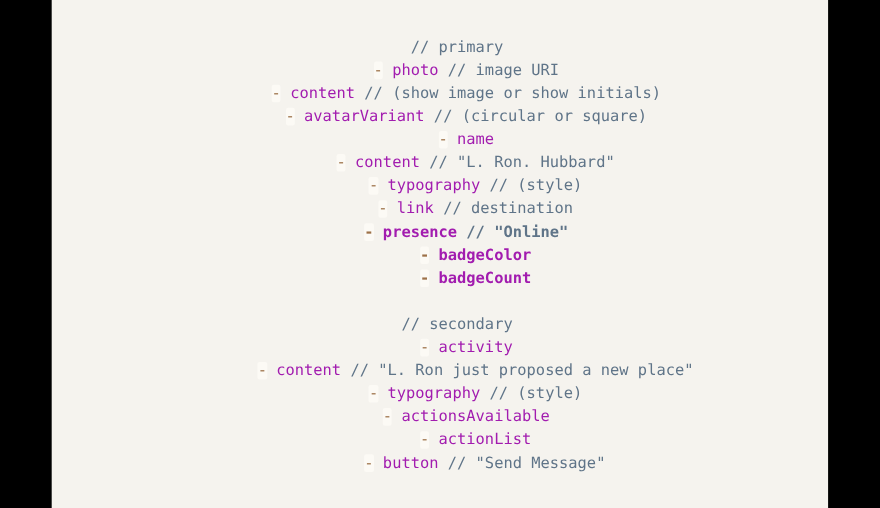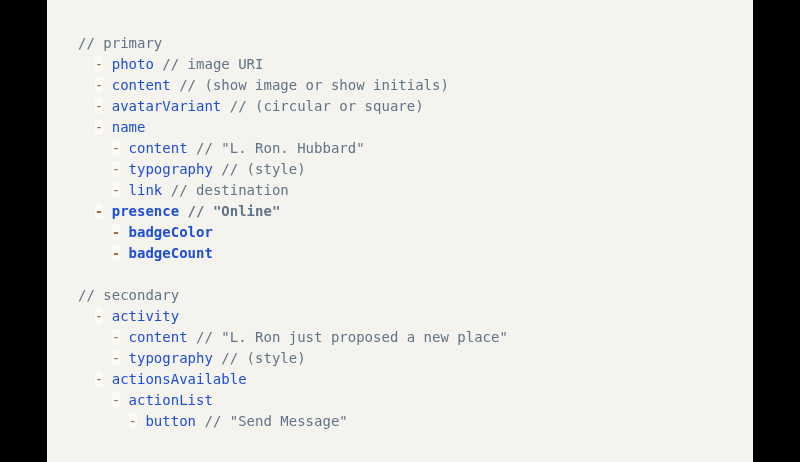--- a/index.html
+++ b/index.html
@@ -33,6 +33,7 @@
     height: 462px;
     background: #f5f3ee;
     overflow: hidden;
+    text-align: center;
   }
   .editor {
     padding: 33px 0 0 31px;

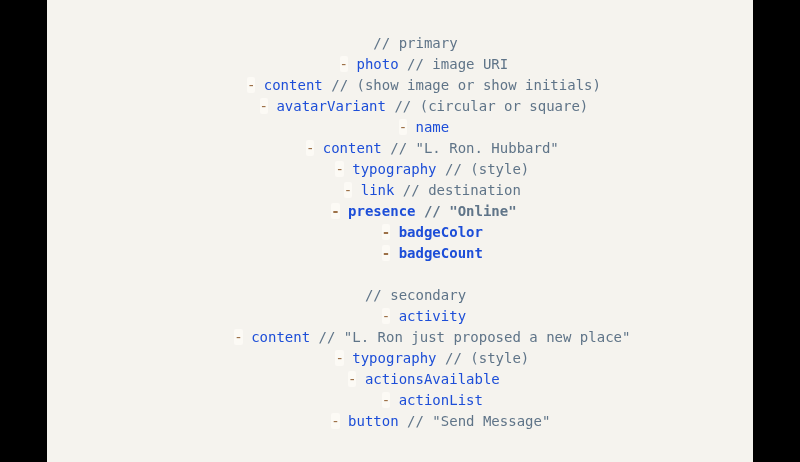--- a/index.html
+++ b/index.html
@@ -55,7 +55,7 @@
     border-radius: 2px;
   }
   .prop {
-    color: #1d4ed8;
+    color: #a21caf;
   }
   .comment {
     color: #5f7488;

